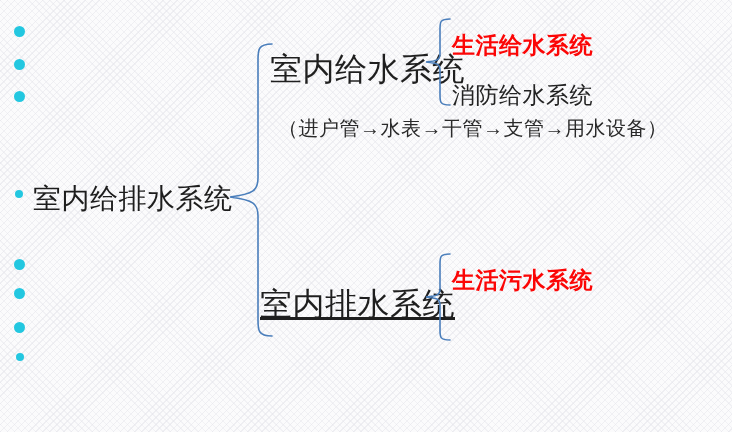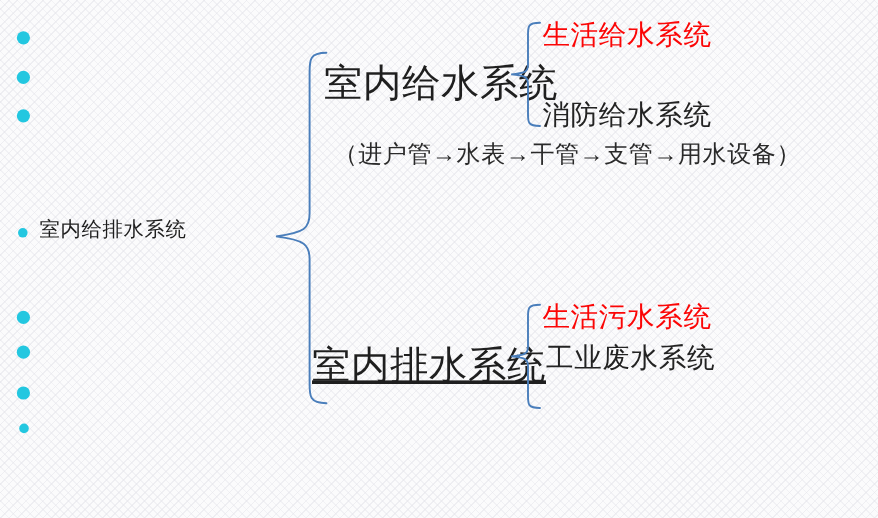--- a/index.html
+++ b/index.html
@@ -52,7 +52,8 @@
   }
   .highlight {
     color: #fb0606;
-    font-weight: normal;
+    font-weight: bold;
+    margin-top: 16px;
   }
   .flow {
     font-size: 20px;

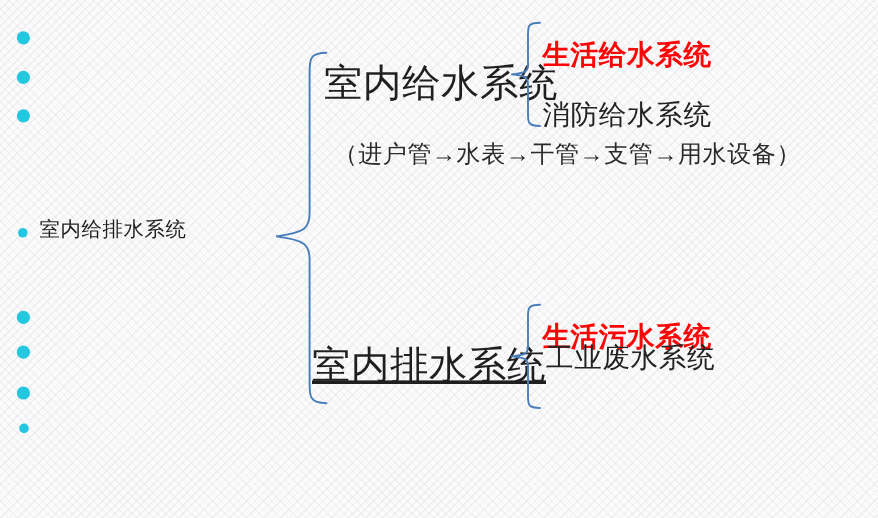--- a/index.html
+++ b/index.html
@@ -38,7 +38,7 @@
     letter-spacing: 0.5px;
   }
   .lvl1 {
-    font-size: 17px;
+    font-size: 28px;
     color: #1d1d1d;
     font-family: Liberation Mono, monospace;
   }

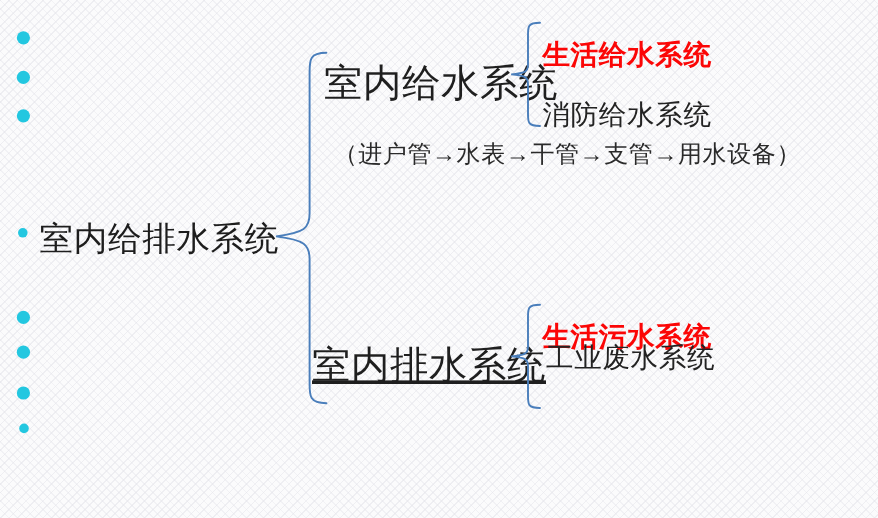--- a/index.html
+++ b/index.html
@@ -122,7 +122,6 @@
   </svg>
 
   <div class="node-text lvl3 highlight" style="left:452px; top:249px;">生活污水系统</div>
-  <div class="node-text lvl3" style="left:455px; top:283px;">工业废水系统</div>
 
 
 </div>

